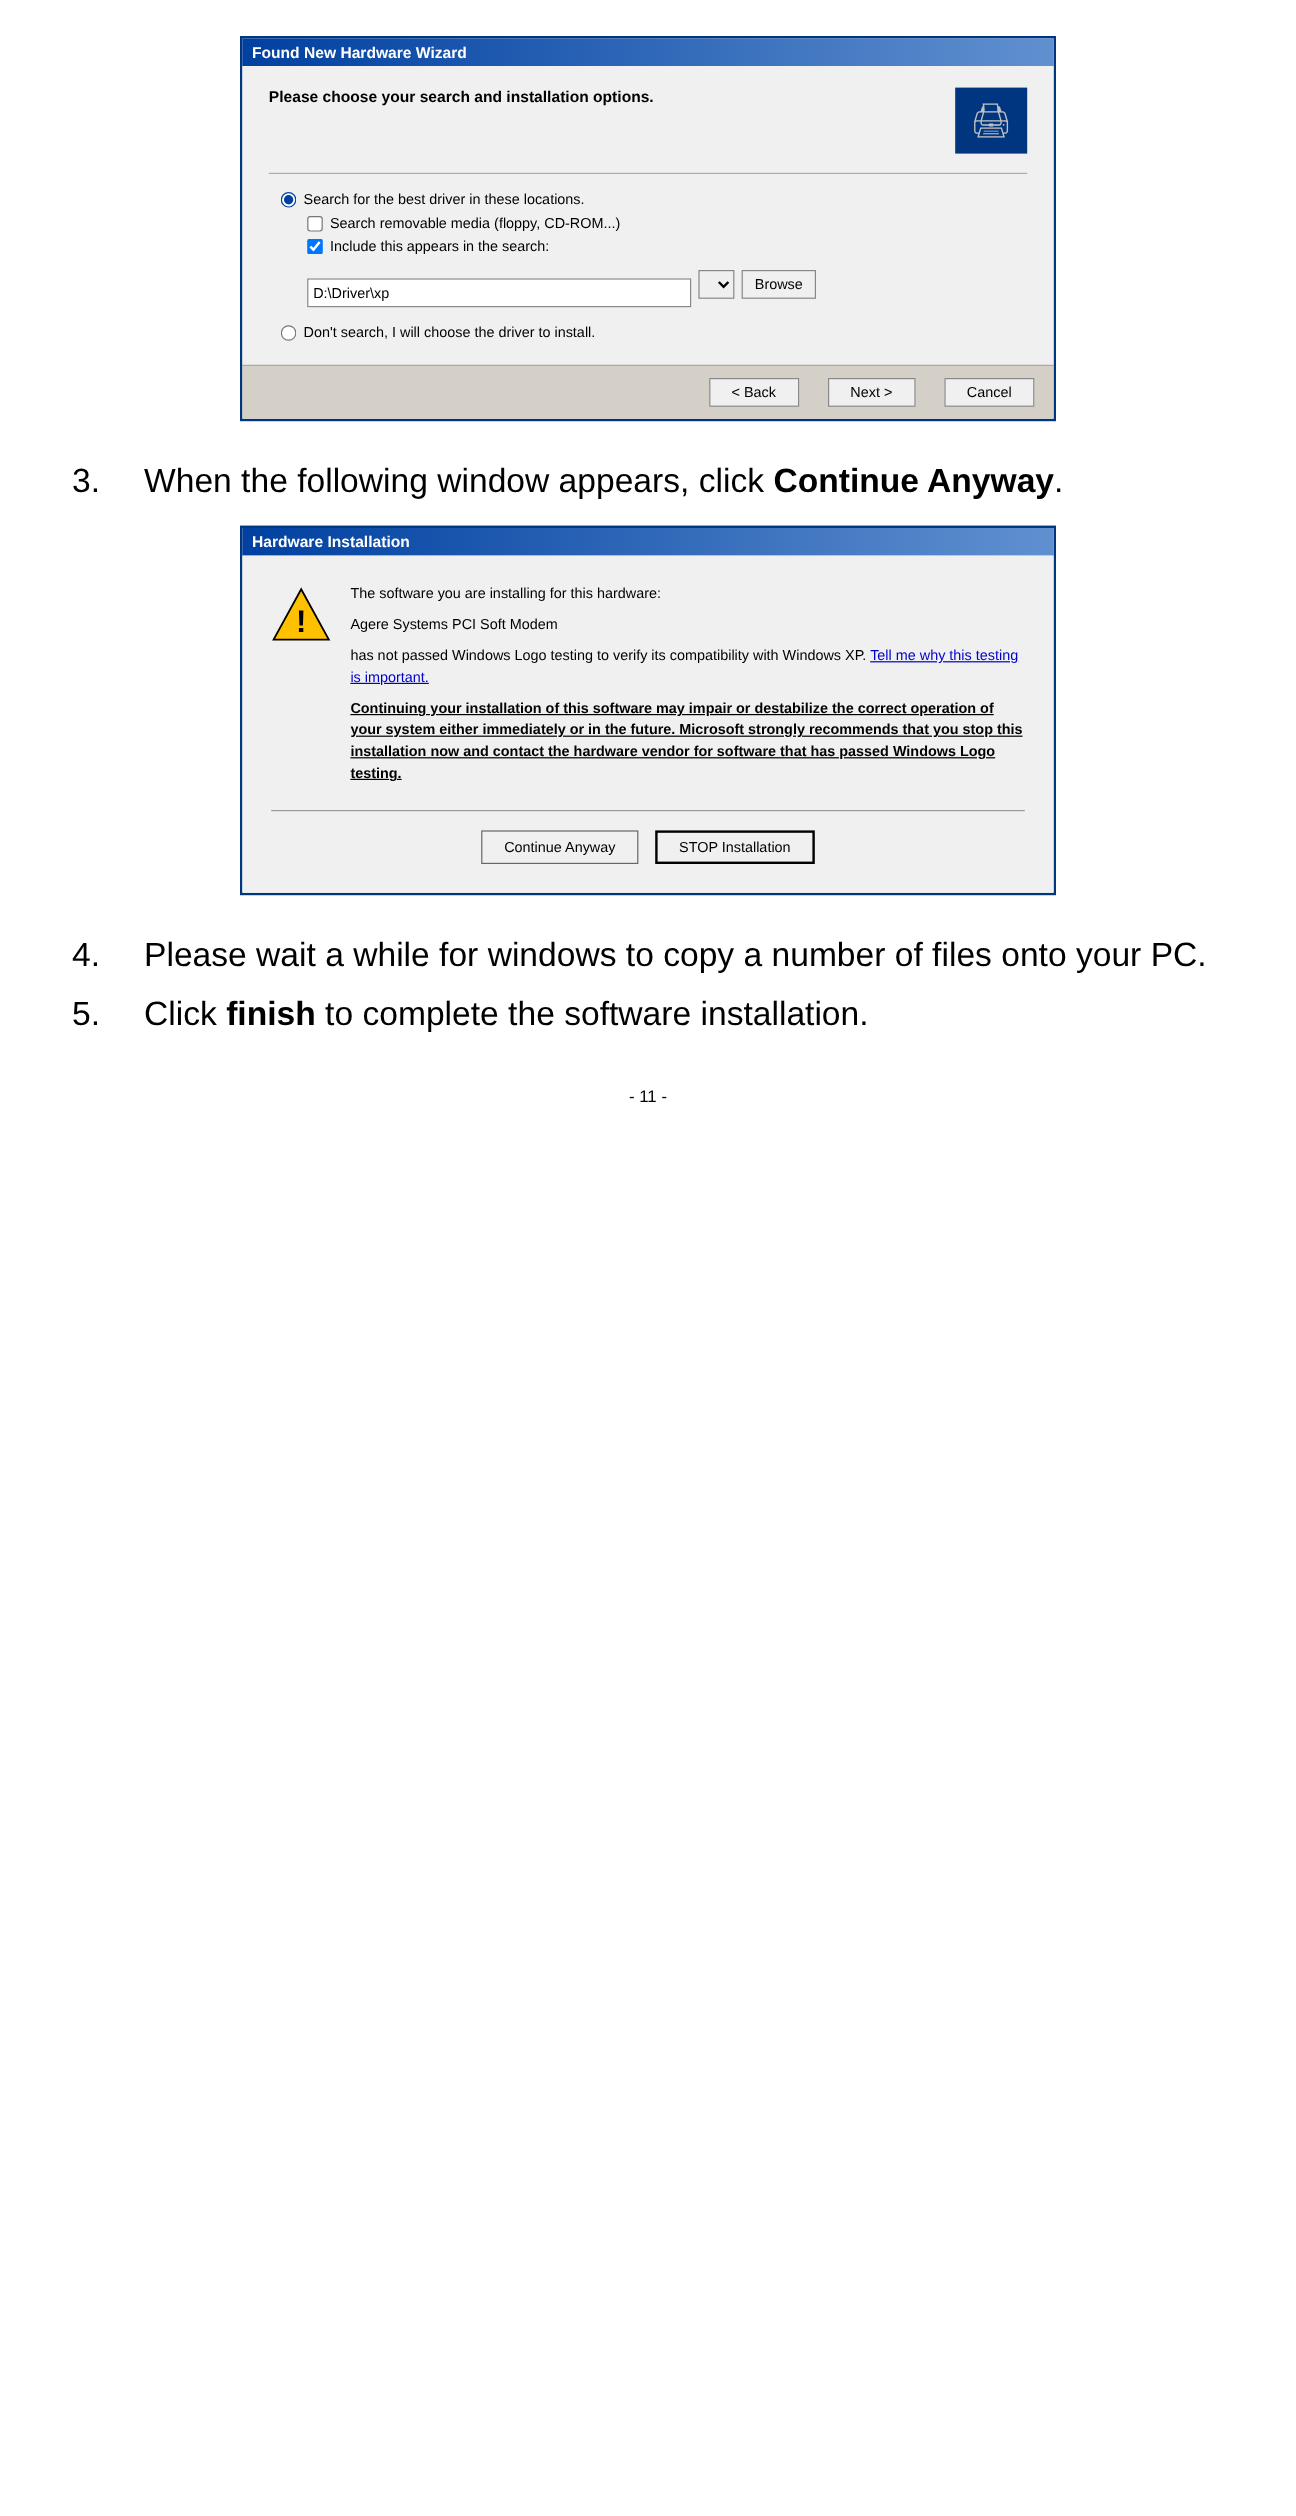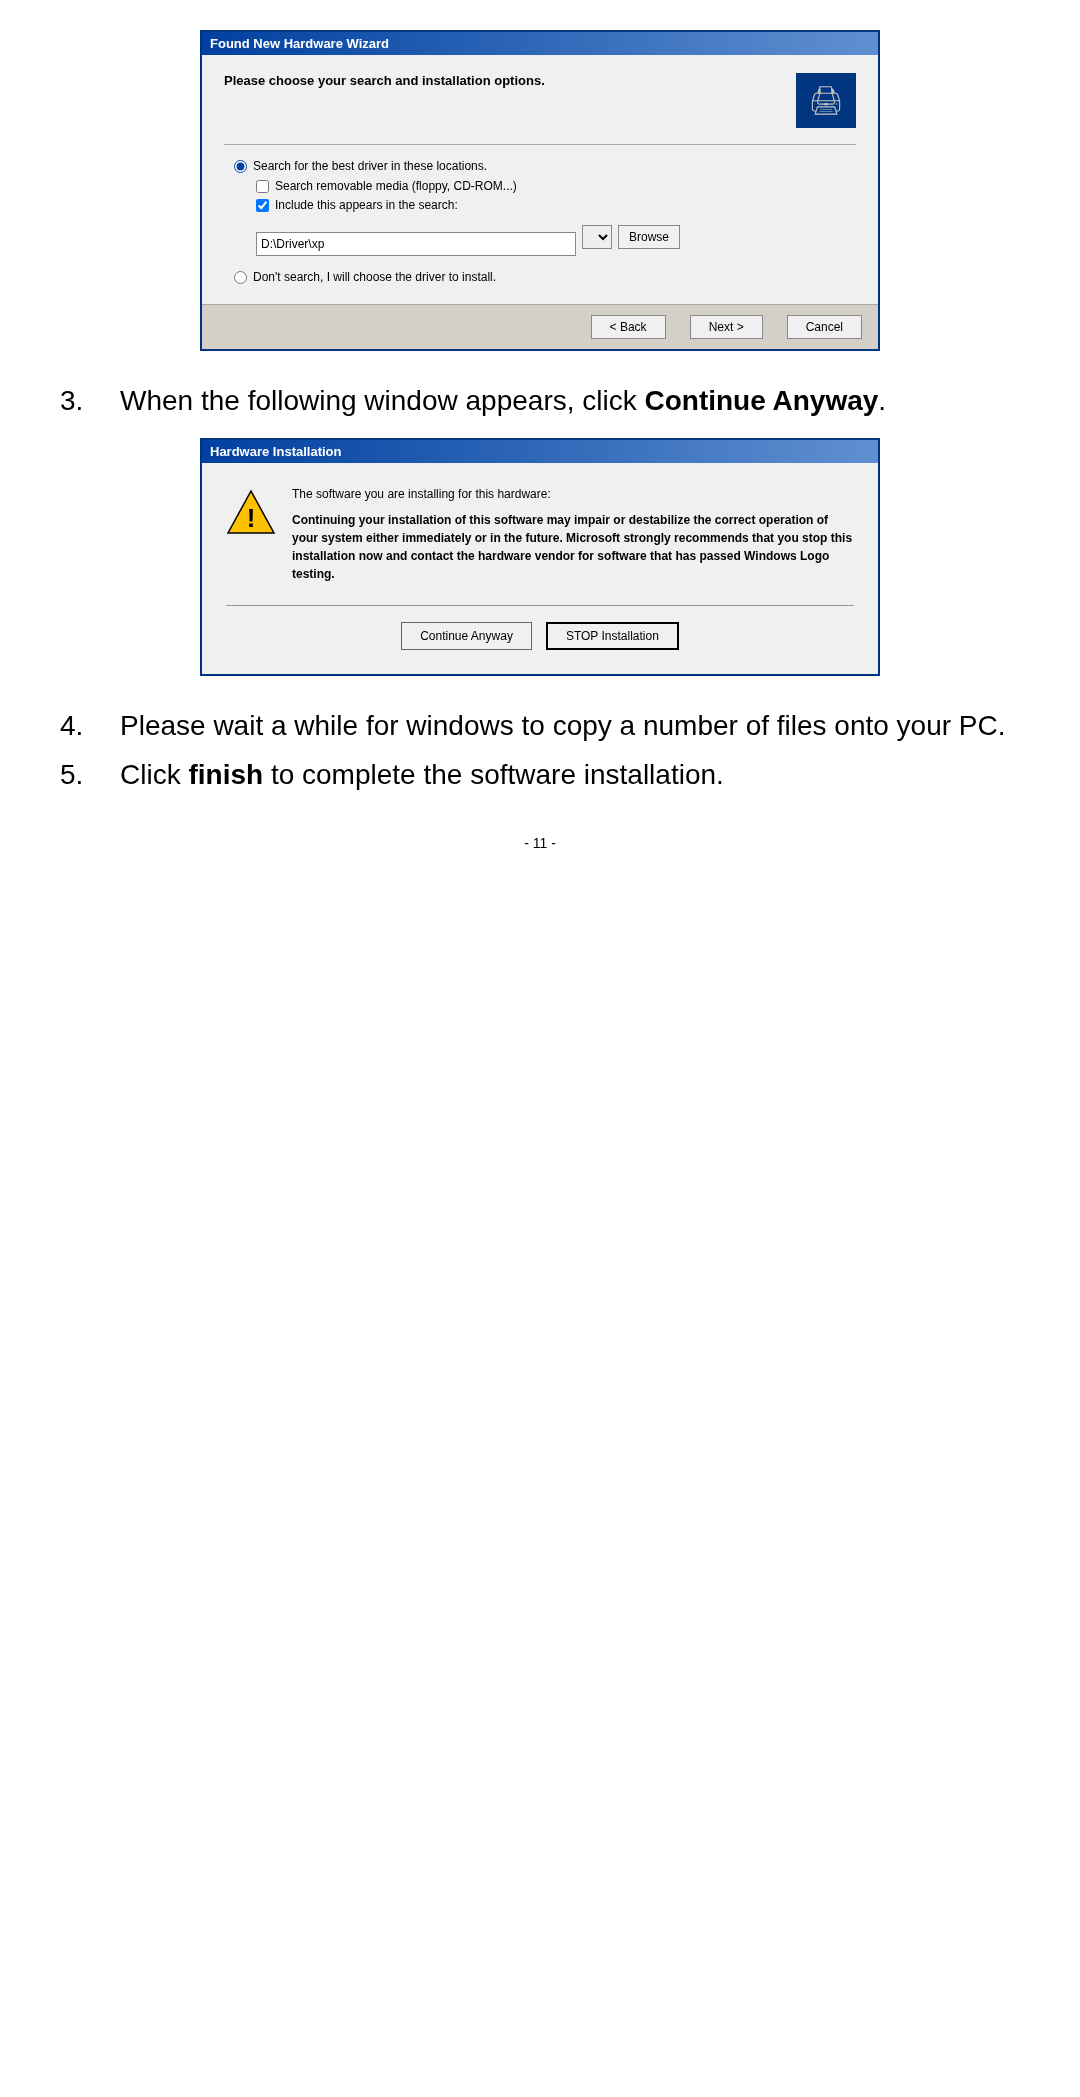--- a/index.html
+++ b/index.html
@@ -313,6 +313,7 @@
       </div>
       <div class="hw-text-block">
         <p>The software you are installing for this hardware:</p>
+        <p>Agere Systems PCI Soft Modem</p>
         <p class="hw-bold-warning">Continuing your installation of this software may impair or destabilize the correct operation of your system either immediately or in the future. Microsoft strongly recommends that you stop this installation now and contact the hardware vendor for software that has passed Windows Logo testing.</p>
       </div>
     </div>

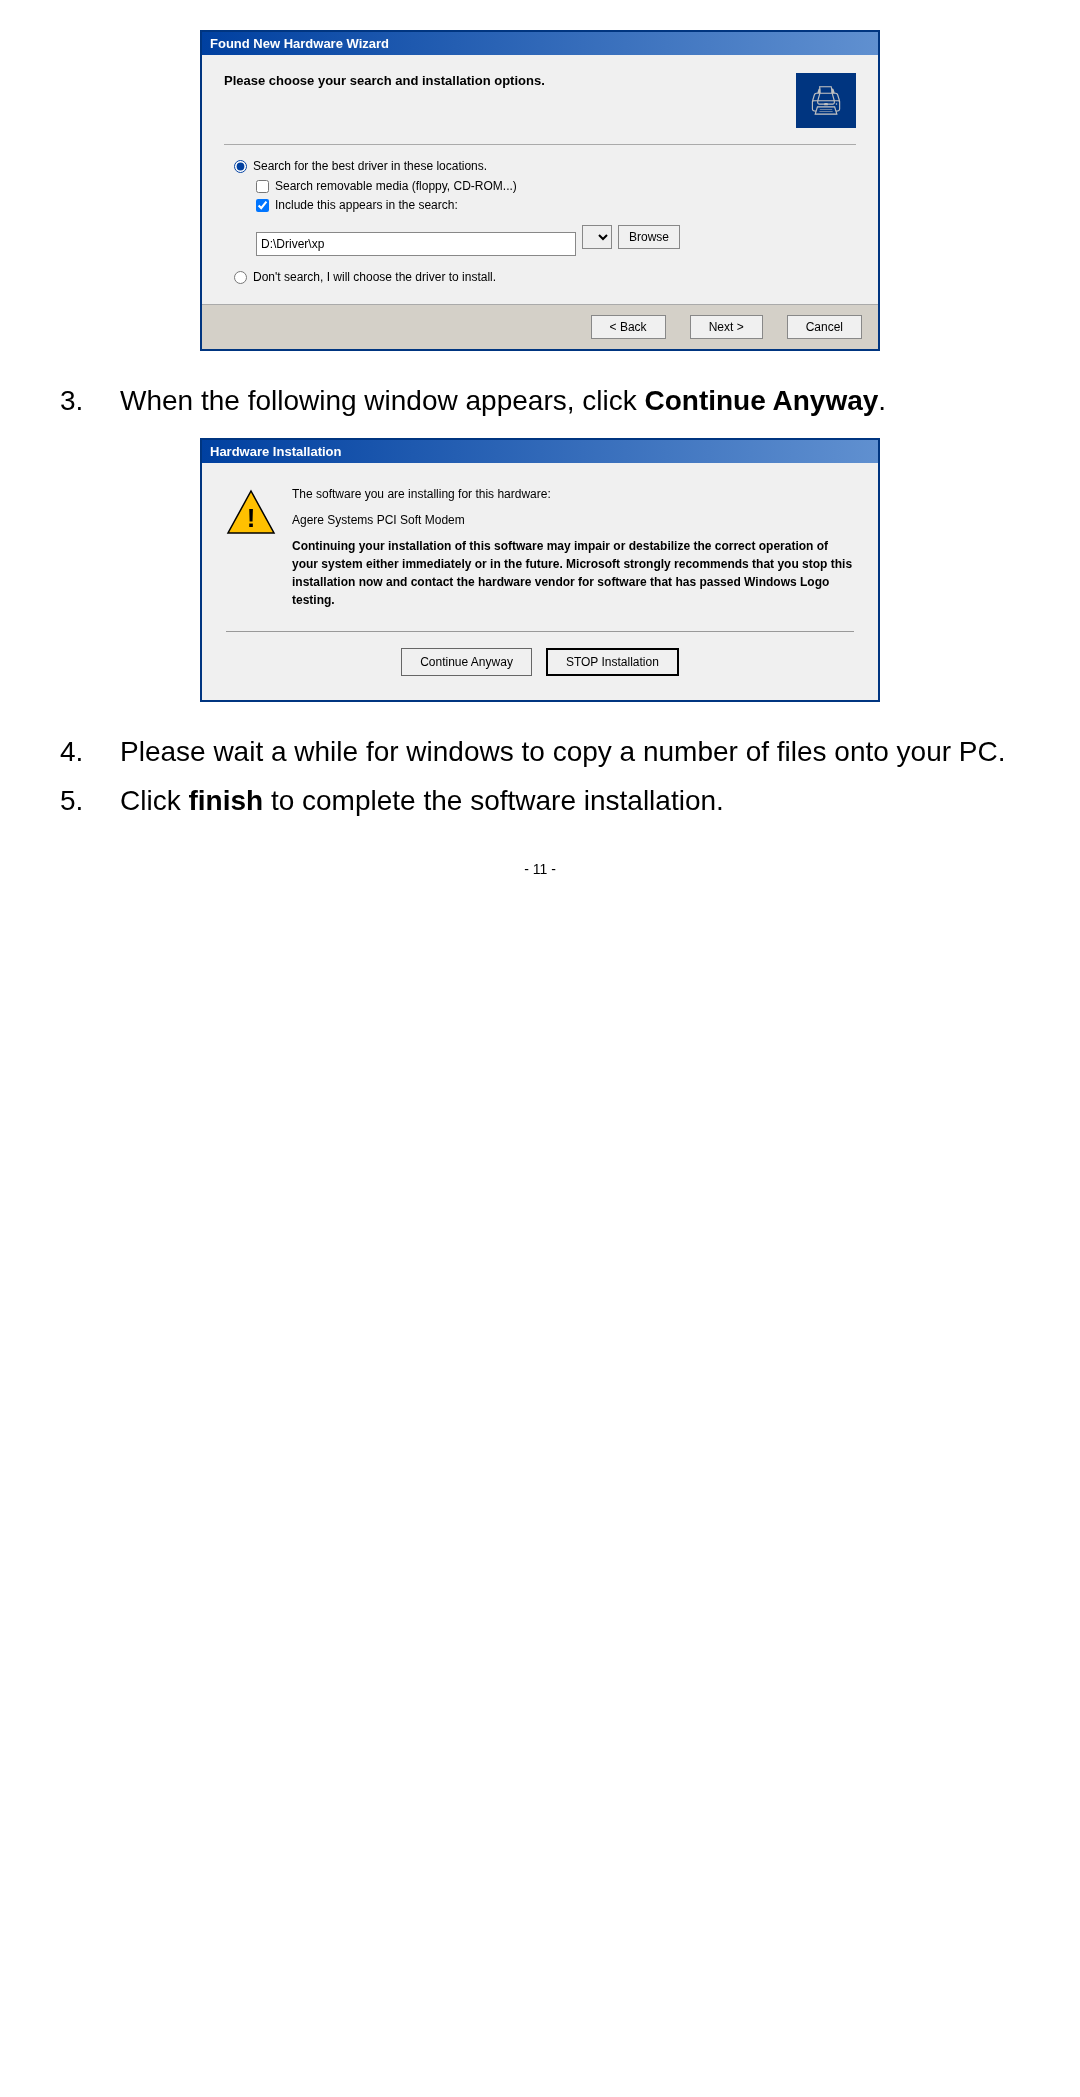--- a/index.html
+++ b/index.html
@@ -314,6 +314,9 @@
       <div class="hw-text-block">
         <p>The software you are installing for this hardware:</p>
         <p>Agere Systems PCI Soft Modem</p>
+        <p>
+          <span>has not passed Windows Logo testing to verify its compatibility with Windows XP. </span><a class="hw-link" href="#">Tell me why this testing is important.</a>
+        </p>
         <p class="hw-bold-warning">Continuing your installation of this software may impair or destabilize the correct operation of your system either immediately or in the future. Microsoft strongly recommends that you stop this installation now and contact the hardware vendor for software that has passed Windows Logo testing.</p>
       </div>
     </div>

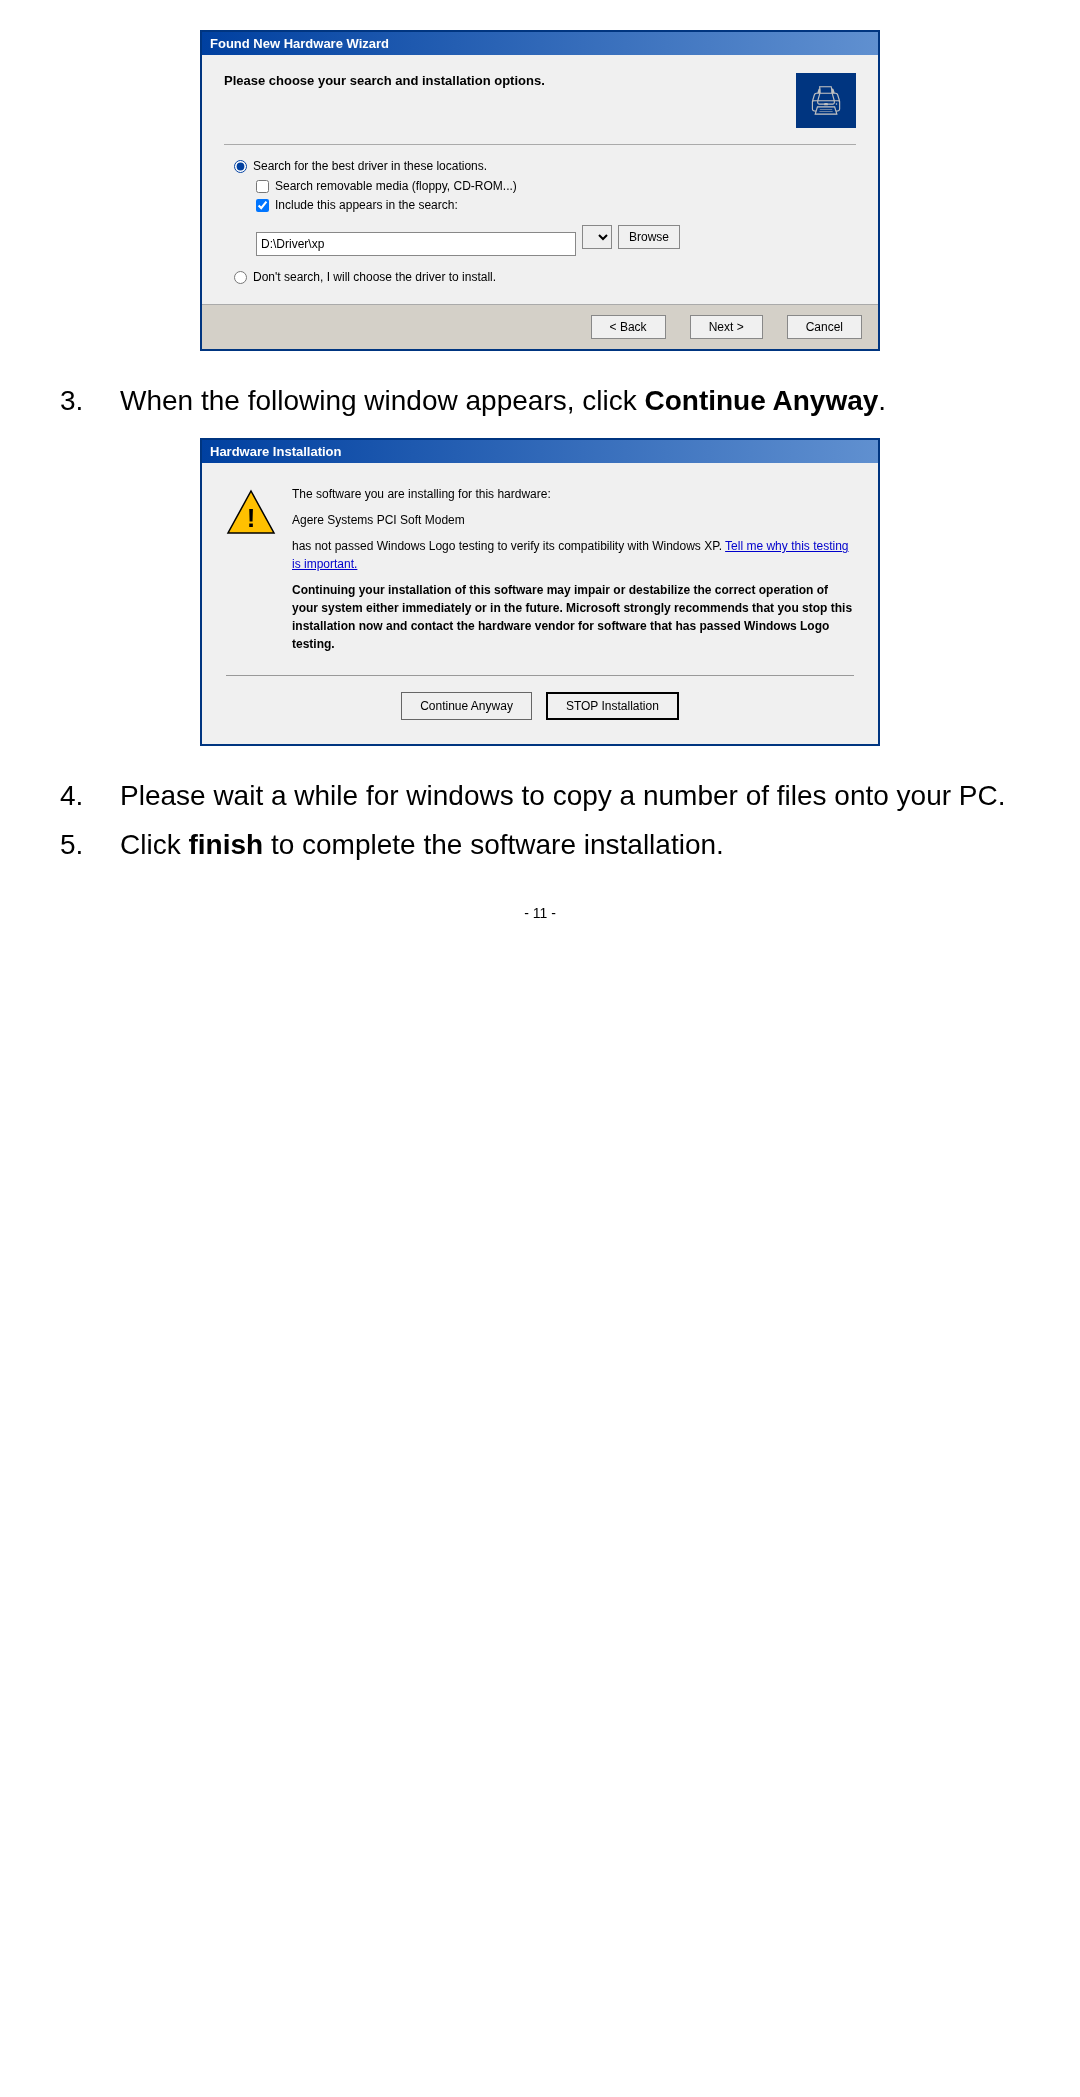--- a/index.html
+++ b/index.html
@@ -195,6 +195,7 @@
       font-weight: bold;
       font-size: 12px;
       line-height: 1.5;
+      text-decoration: underline;
     }
     .hw-divider {
       border-top: 1px solid #999;

